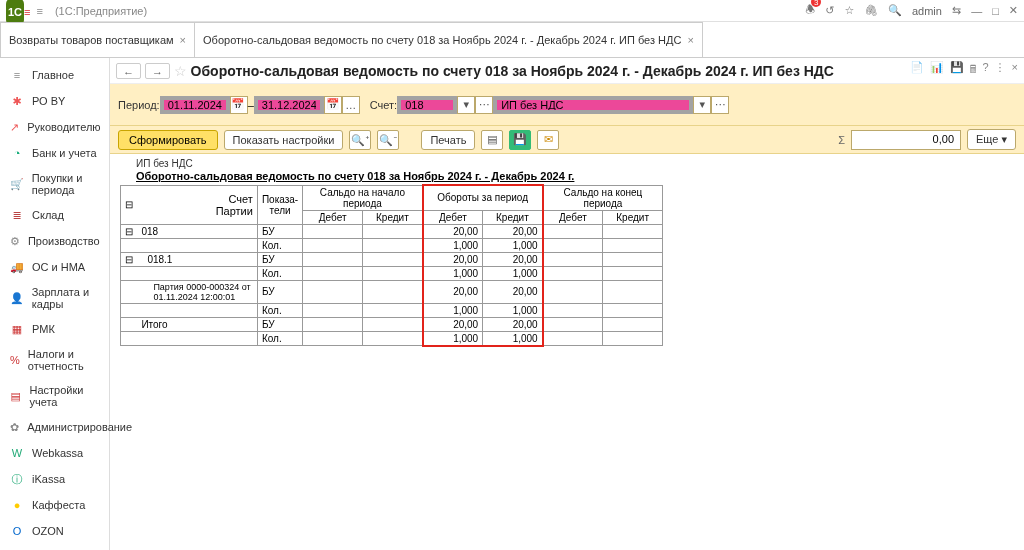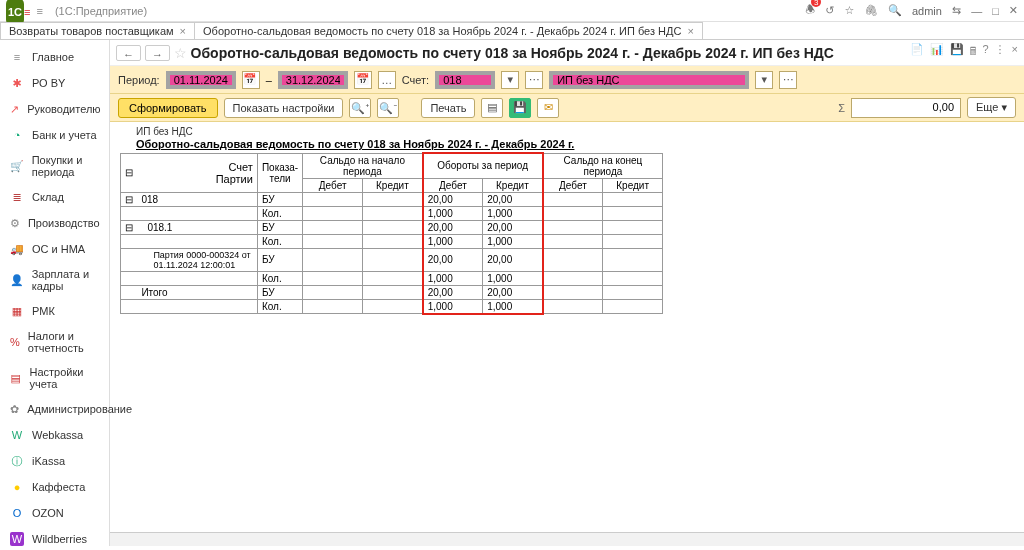--- a/index.html
+++ b/index.html
@@ -13,7 +13,7 @@
 .titlebar .right .bell{position:relative}
 .titlebar .right .badge{position:absolute;top:-4px;right:-6px;background:#e33;color:#fff;border-radius:50%;font-size:8px;width:10px;height:10px;display:flex;align-items:center;justify-content:center}
 .titlebar .ico{cursor:pointer;color:#777}
-.tabsbar{height:18px;background:#fff;display:flex;align-items:stretch;border-bottom:1px solid #ccc}
+.tabsbar{height:36px;background:#fff;display:flex;align-items:stretch;border-bottom:1px solid #ccc}
 .tab{padding:3px 8px;border:1px solid #ccc;border-bottom:none;background:#fff;display:flex;align-items:center;gap:6px;font-size:10px;color:#333;margin-right:-1px}
 .tab .x{color:#888;cursor:pointer}
 .tab.active{background:#fff}

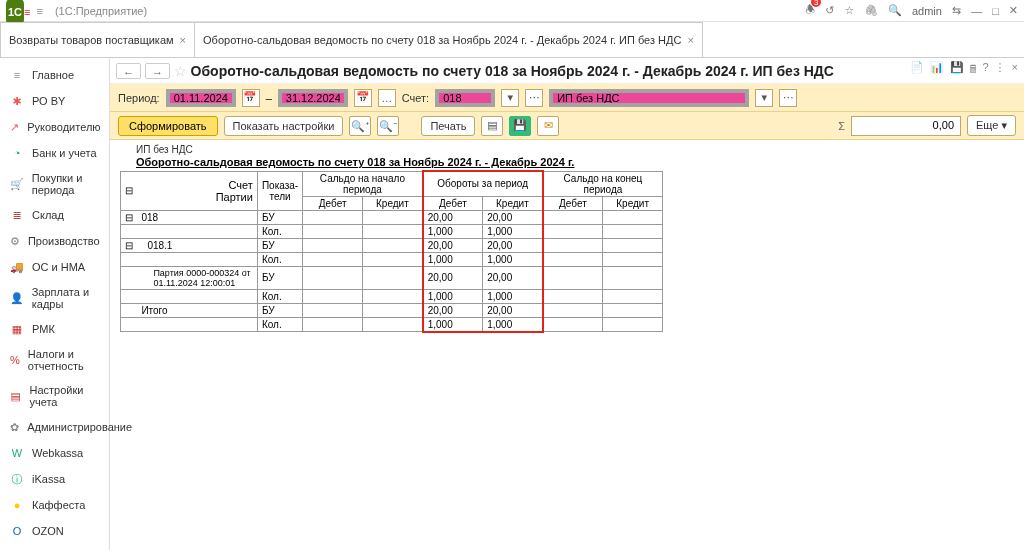--- a/index.html
+++ b/index.html
@@ -28,7 +28,7 @@
 .page-title{font-size:14px;font-weight:bold;color:#222}
 .navrow .rt{margin-left:auto;display:flex;gap:6px;color:#888}
 .navrow .rt span{cursor:pointer}
-.paramrow{height:28px;background:#ffefc3;display:flex;align-items:center;padding:0 8px;gap:6px;border-bottom:1px solid #e8d38a}
+.paramrow{height:42px;background:#ffefc3;display:flex;align-items:center;padding:0 8px;border-bottom:1px solid #e8d38a}
 .paramrow label{color:#333}
 .paramrow input{border:4px solid #a3a3a3;padding:2px 4px;background:#ec4899;height:18px}
 .paramrow .minibtn{border:1px solid #bba86b;background:#fff;width:18px;height:18px;display:flex;align-items:center;justify-content:center;cursor:pointer;color:#555}

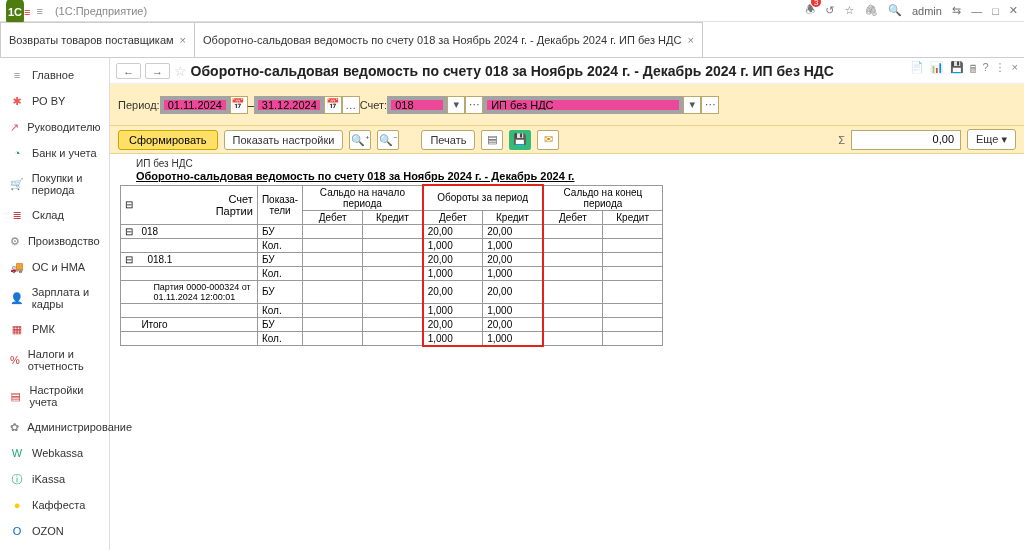--- a/index.html
+++ b/index.html
@@ -183,7 +183,7 @@
       <input style="width: 70px;" value="31.12.2024">
       <span class="minibtn">📅</span>
       <span class="minibtn">…</span>
-      <label style="">Счет:</label>
+      <label style="margin-left:10px">Счет:</label>
       <input style="width: 60px;" value="018">
       <span class="minibtn">▾</span>
       <span class="minibtn">⋯</span>

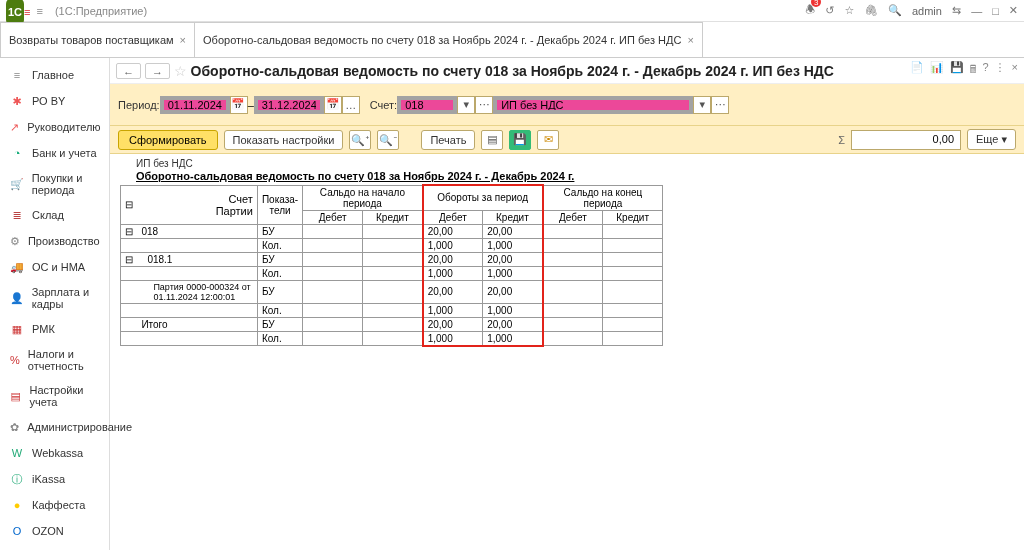--- a/index.html
+++ b/index.html
@@ -44,7 +44,7 @@
 table.rep{border-collapse:collapse;margin-top:2px;margin-left:2px}
 table.rep th,table.rep td{border:1px solid #999;padding:1px 4px;font-size:10px;color:#000;background:#fff}
 table.rep th{background:#fff;font-weight:normal;text-align:center}
-.num{}
+.num{text-align:right}
 .tree-col{width:14px;text-align:center;color:#666;border-right:none !important}
 .tree-col2{border-left:none !important}
 .foot-scroll{height:14px;background:#f2f2f2;border-top:1px solid #ccc}

